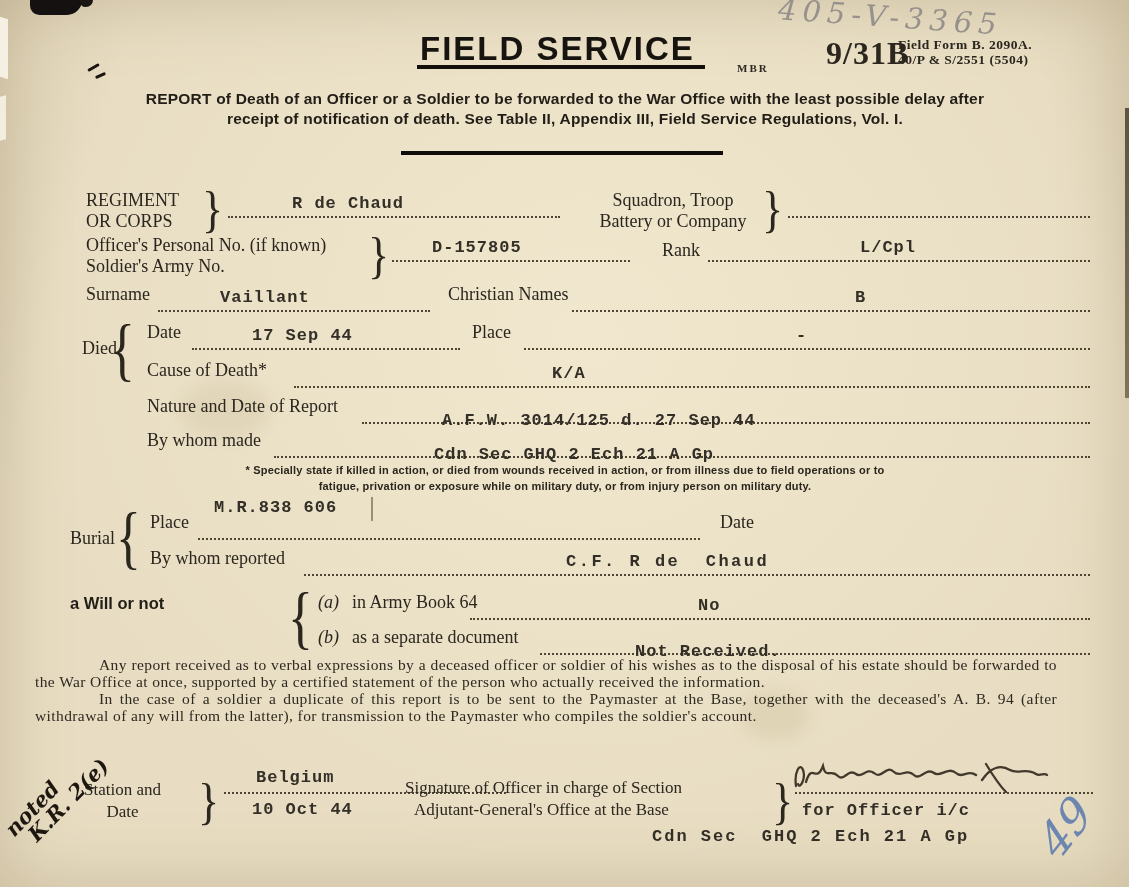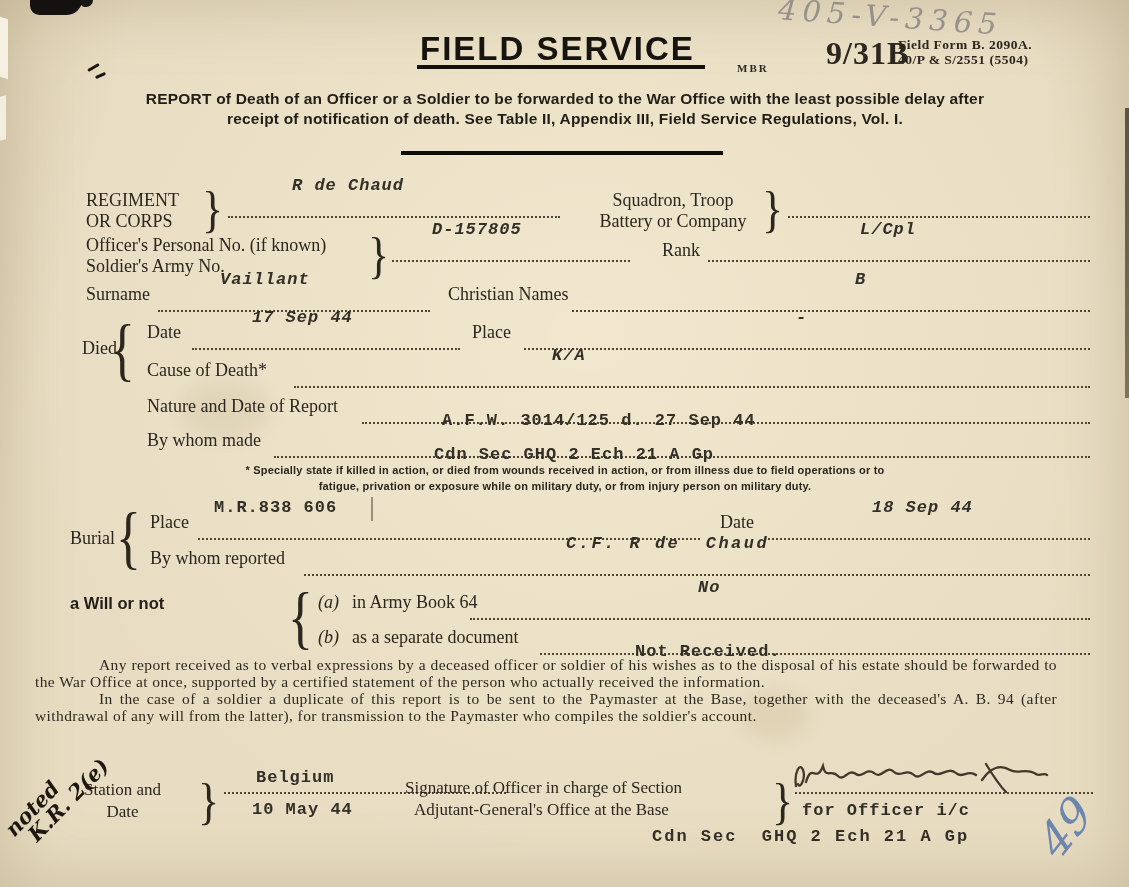--- a/index.html
+++ b/index.html
@@ -18,7 +18,7 @@
   .typed{font-family:"Liberation Mono","DejaVu Sans Mono",monospace;font-weight:bold;
          color:#332f27;font-size:17px;white-space:pre;letter-spacing:1px;}
   .fill{position:absolute;height:20px;border-bottom:2px dotted #4e4534;}
-  .fill .above{position:absolute;bottom:21px;font-style:italic;}
+  .fill .above{position:absolute;bottom:3px;}
   .fill .online{position:absolute;bottom:-8px;}
   .brace{position:absolute;font-family:"Liberation Serif",serif;color:#2b261e;
          transform-origin:center;line-height:1;}

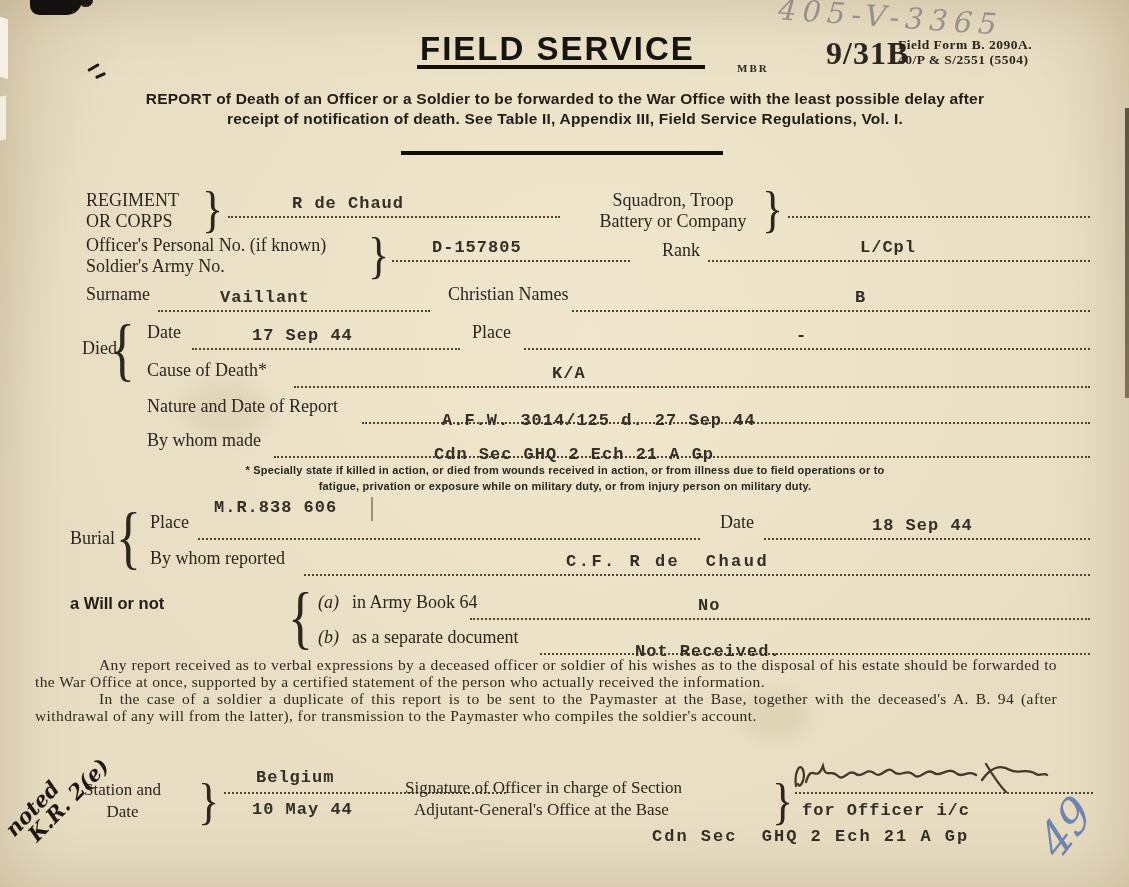--- a/index.html
+++ b/index.html
@@ -141,9 +141,6 @@
   <span class="abs serif lbl" style="left:150px;top:512px;">Place</span>
   <div class="fill" style="left:198px;top:518px;width:502px;"></div>
   <span class="abs serif lbl" style="left:720px;top:512px;">Date</span>
-  <div class="fill" style="left:764px;top:518px;width:326px;">
-    <span class="typed above" style="left:108px;">18 Sep 44</span>
-  </div>
   <span class="abs serif lbl" style="left:150px;top:548px;">By whom reported</span>
   <div class="fill" style="left:304px;top:554px;width:786px;">
     <span class="typed above" style="left:262px;letter-spacing:2.5px;">C.F. R de  Chaud</span>

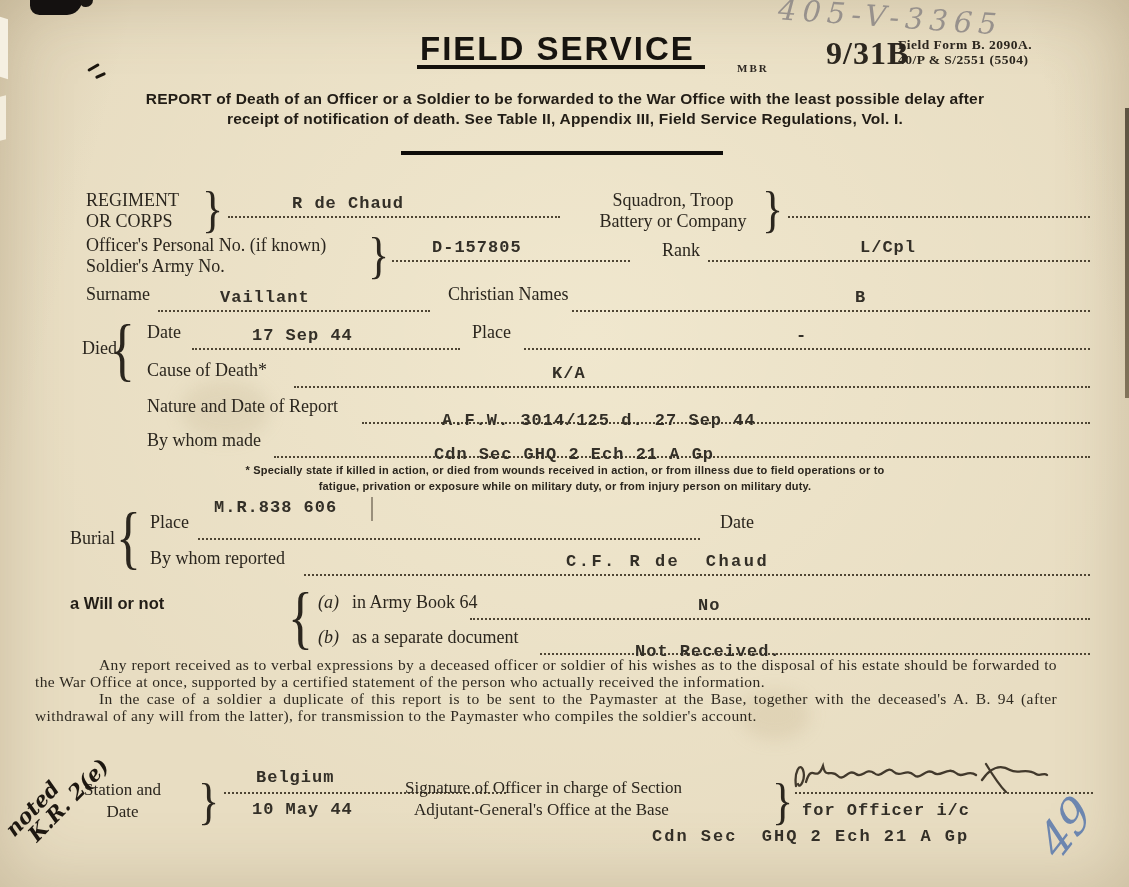--- a/index.html
+++ b/index.html
@@ -173,7 +173,7 @@
   <span class="brace br-md" style="left:198px;top:780px;">}</span>
   <span class="abs typed" style="left:256px;top:768px;">Belgium</span>
   <div class="fill" style="left:224px;top:772px;width:282px;"></div>
-  <span class="abs typed" style="left:252px;top:800px;">10 May 44</span>
+  <span class="abs typed" style="left:252px;top:800px;">10 Oct 44</span>
 
   <div class="abs serif" style="left:405px;top:777px;font-size:17px;line-height:22px;">
     <div>Signature of Officer in charge of Section</div>

